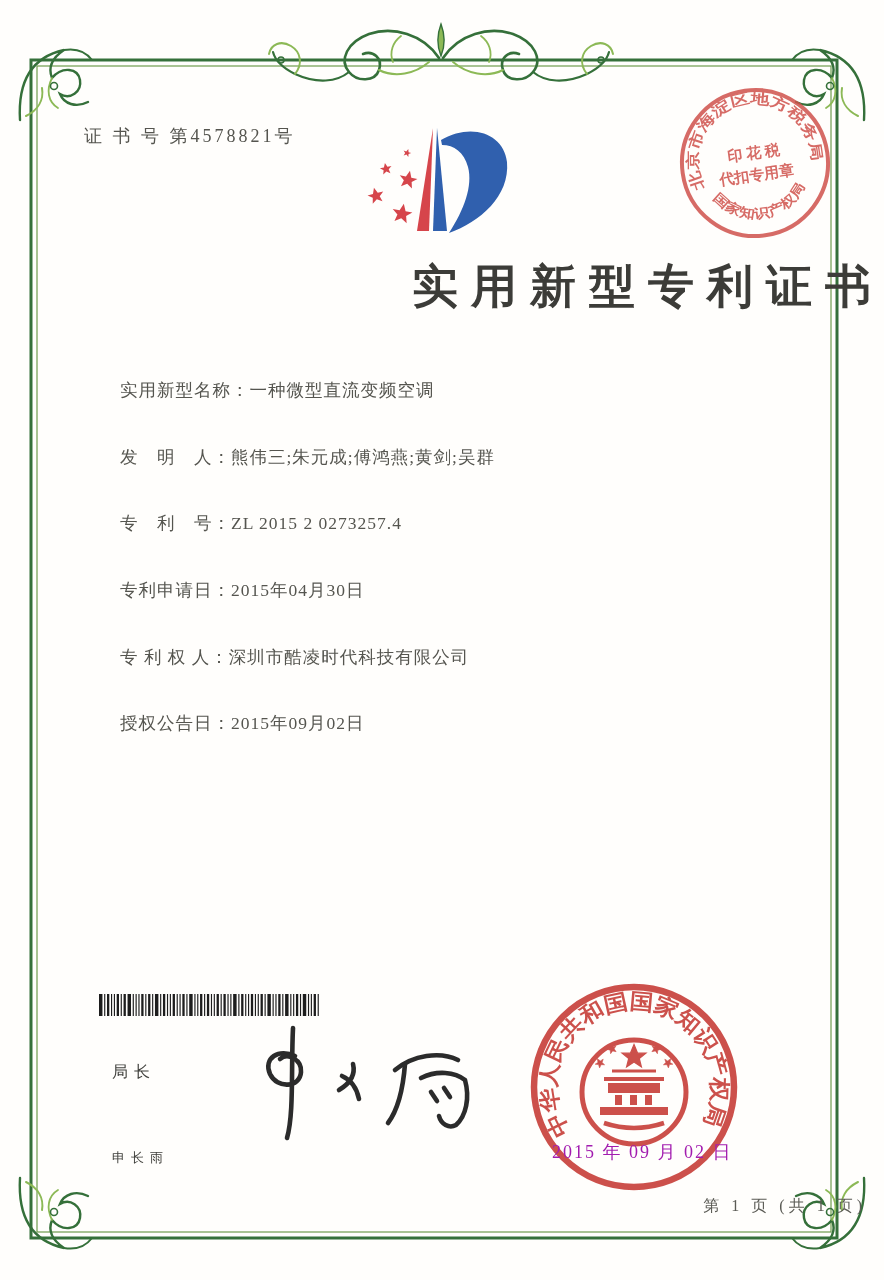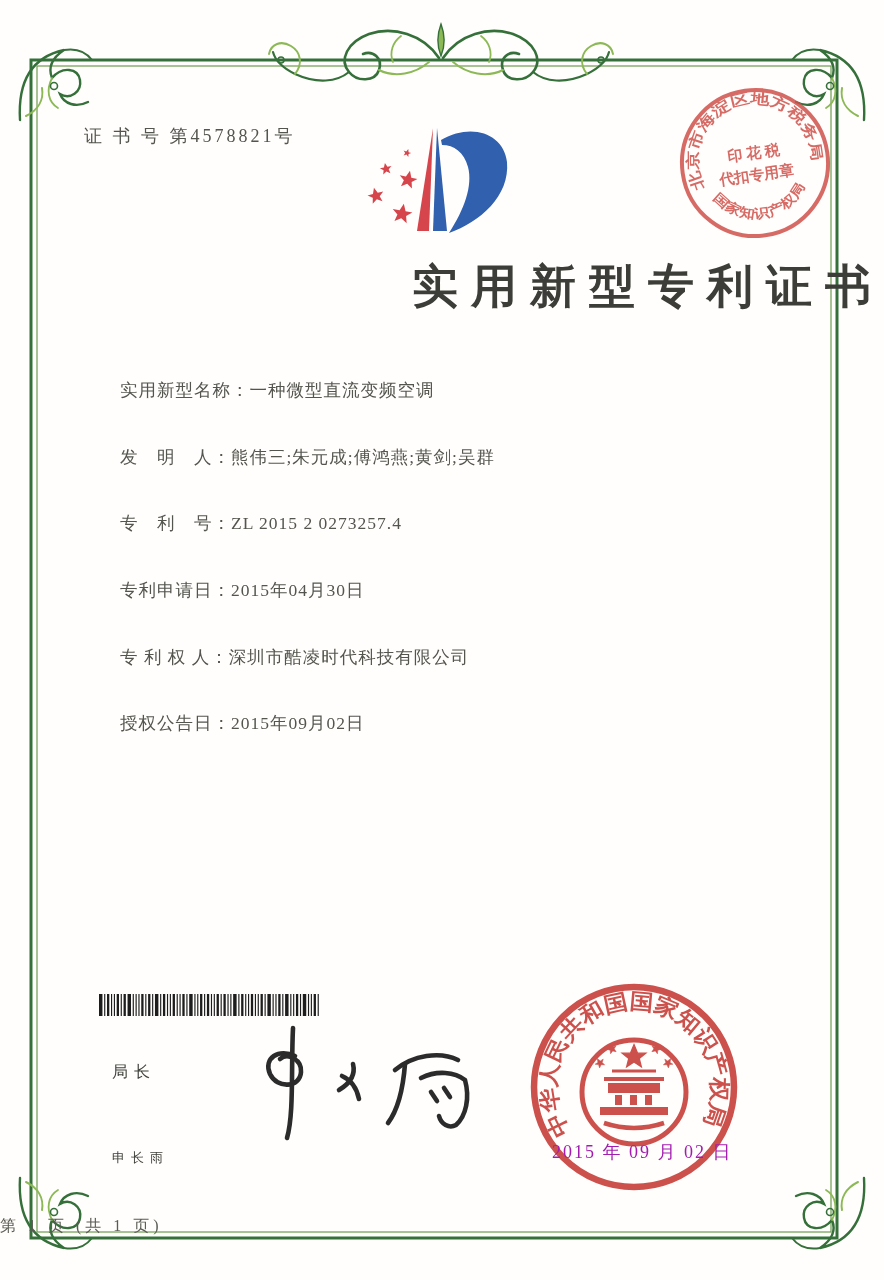--- a/index.html
+++ b/index.html
@@ -28,7 +28,7 @@
   .officer-title{left:112px;top:1062px;font-size:16px;letter-spacing:6px;color:#3f3f3b;}
   .officer-name{left:112px;top:1101px;font-size:13px;letter-spacing:6px;color:#3f3f3b;margin-top:48px;}
   .seal-date{left:552px;top:1140px;font-size:18px;letter-spacing:2px;color:#a21caf;z-index:6;}
-  .footer{left:0;top:1196px;width:866px;text-align:left;font-size:16px;letter-spacing:4px;color:#5b5b55;margin-top:20px;}
+  .footer{left:0;top:1196px;width:866px;text-align:right;font-size:16px;letter-spacing:4px;color:#5b5b55;}
   .barcode-box{left:99px;top:994px;width:250px;height:24px;overflow:hidden;}
   svg{display:block;}
 </style>

